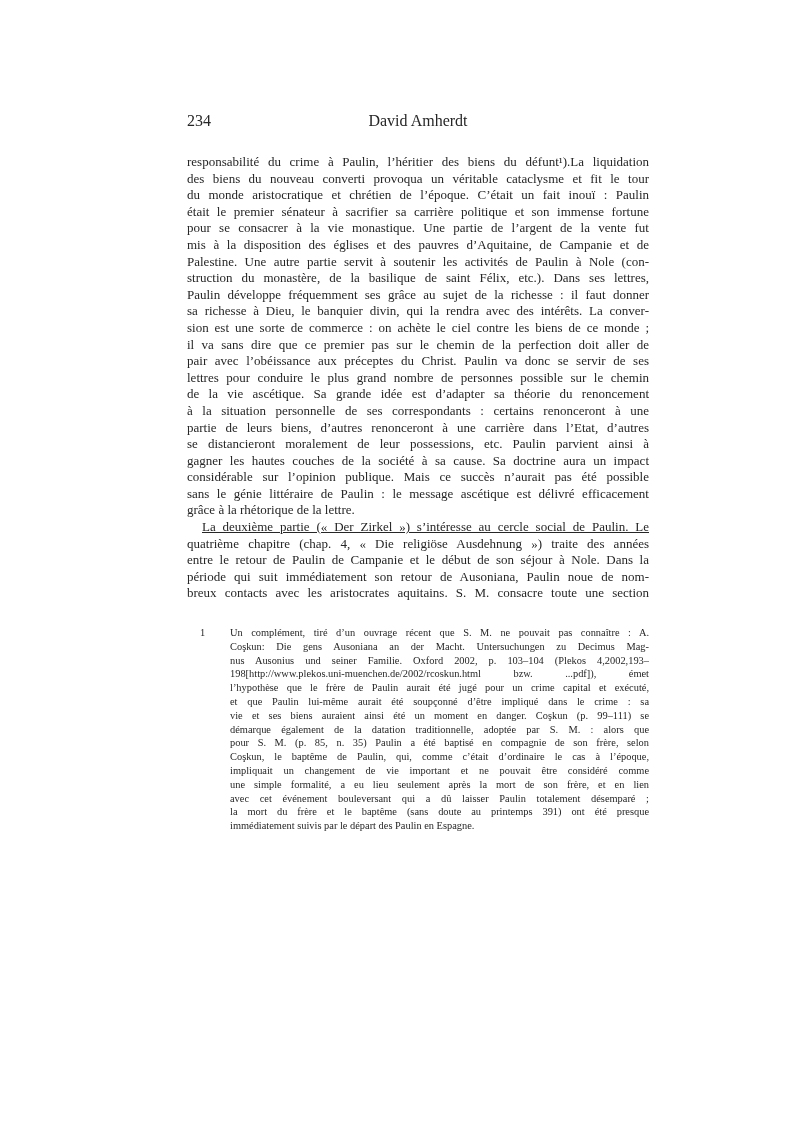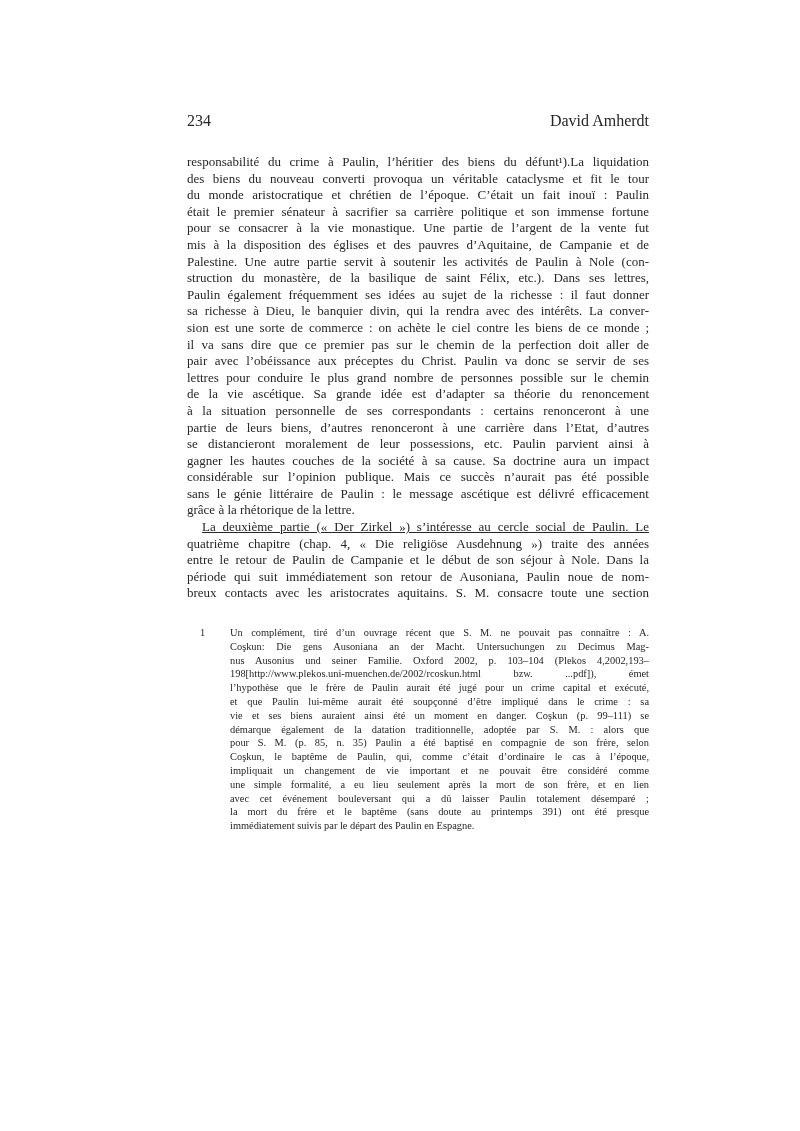--- a/index.html
+++ b/index.html
@@ -32,7 +32,7 @@
   }
   .running {
     display: block;
-    text-align: right;
+    text-align: center;
   }
   .body-text {
     position: absolute;

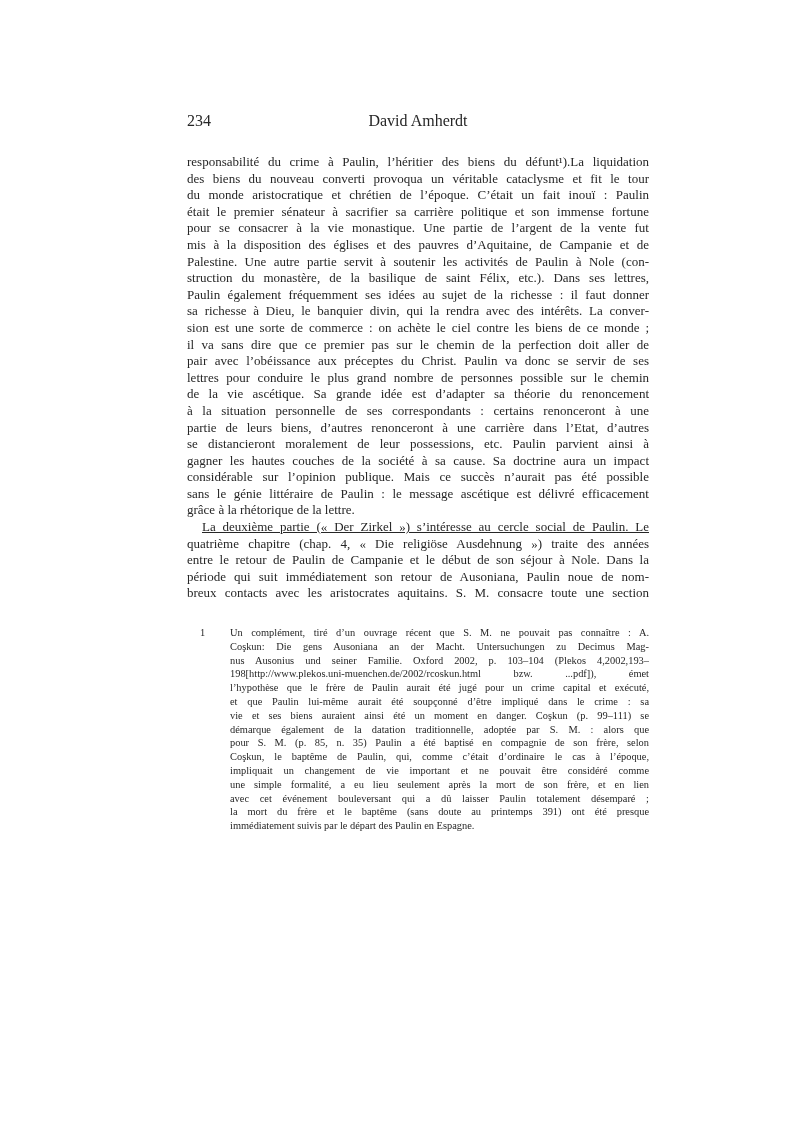--- a/index.html
+++ b/index.html
@@ -90,7 +90,7 @@
         <div class="tline">mis à la disposition des églises et des pauvres d’Aquitaine, de Campanie et de</div>
         <div class="tline">Palestine. Une autre partie servit à soutenir les activités de Paulin à Nole (con-</div>
         <div class="tline">struction du monastère, de la basilique de saint Félix, etc.). Dans ses lettres,</div>
-        <div class="tline">Paulin également fréquemment ses idées au sujet de la richesse : il faut donner</div>
+        <div class="tline">Paulin développe fréquemment ses grâce au sujet de la richesse : il faut donner</div>
         <div class="tline">sa richesse à Dieu, le banquier divin, qui la rendra avec des intérêts. La conver-</div>
         <div class="tline">sion est une sorte de commerce : on achète le ciel contre les biens de ce monde ;</div>
         <div class="tline">il va sans dire que ce premier pas sur le chemin de la perfection doit aller de</div>

